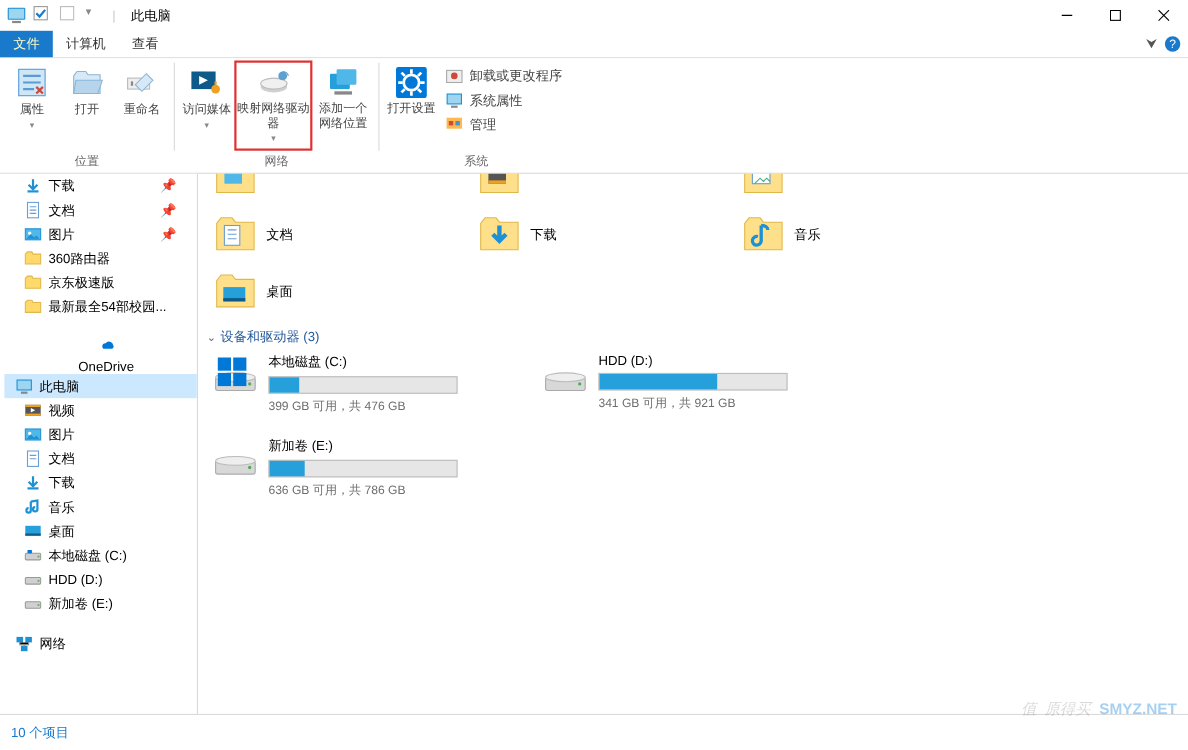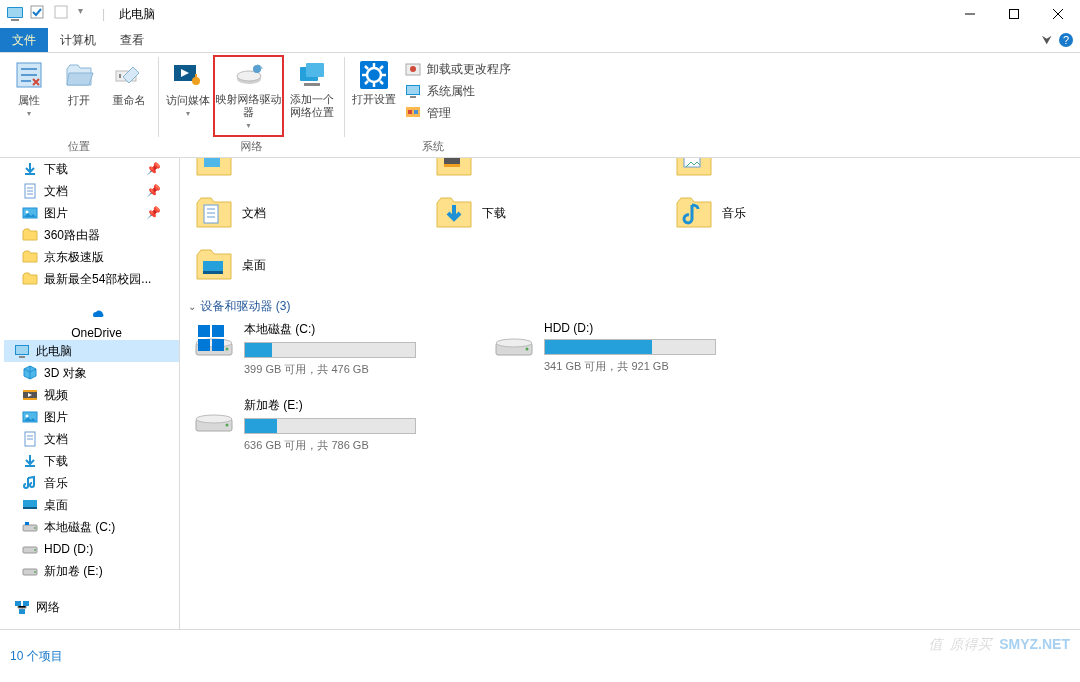--- a/index.html
+++ b/index.html
@@ -341,15 +341,6 @@
       <div class="item">
         <span class="nicon">
             <svg width="16" height="16" viewBox="0 0 16 16">
-              <path d="M8 1l6 3v7l-6 3-6-3V4z" fill="#4fb8e8" stroke="#1e90d4"></path>
-              <path d="M8 1v13M2 4l6 3 6-3" stroke="#1e90d4" fill="none"></path>
-            </svg>
-          </span>
-        <span>3D 对象</span>
-      </div>
-      <div class="item">
-        <span class="nicon">
-            <svg width="16" height="16" viewBox="0 0 16 16">
               <rect x="1" y="3" width="14" height="10" fill="#555"></rect>
               <rect x="1" y="3" width="14" height="2" fill="#f0a020"></rect>
               <rect x="1" y="11" width="14" height="2" fill="#f0a020"></rect>

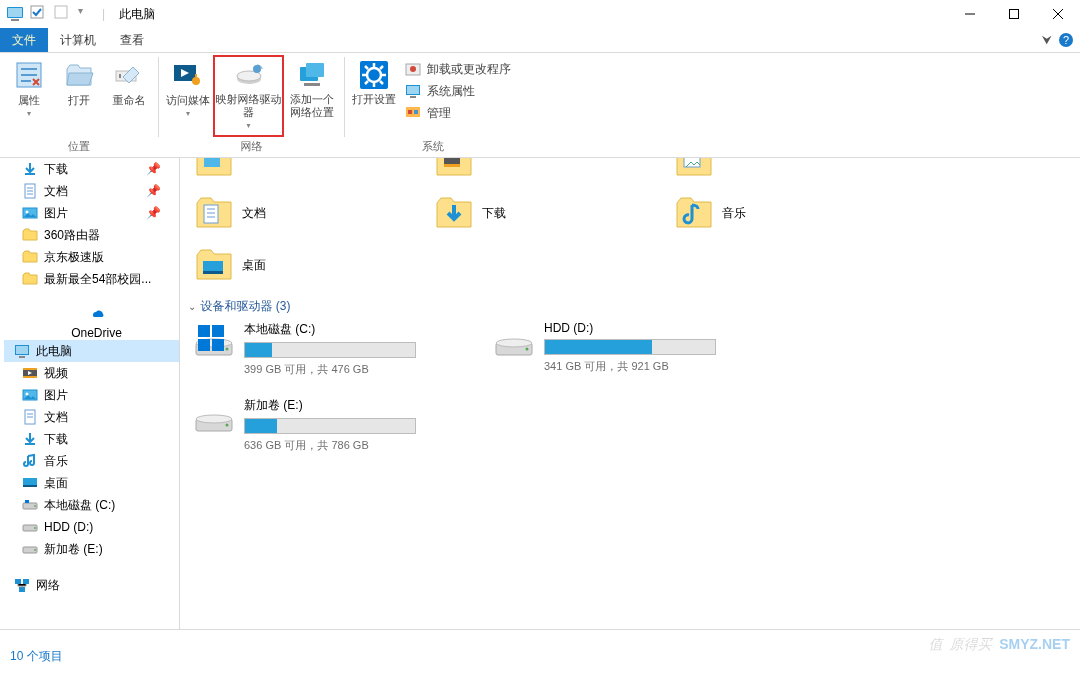--- a/index.html
+++ b/index.html
@@ -53,7 +53,7 @@
 .drive .bar .fill{position:absolute;left:0;top:0;bottom:0;background:#26a0da;}
 .drive .meta{font-size:11px;color:#6d6d6d;}
 
-.status{height:24px;border-top:1px solid #dadada;display:flex;align-items:center;padding:14px 10px;font-size:12px;color:#1979ca;}
+.status{height:24px;border-top:1px solid #dadada;display:flex;align-items:center;padding:4px 10px;font-size:12px;color:#1979ca;}
 .watermark{position:absolute;right:10px;bottom:28px;font-size:14px;color:rgba(0,0,0,0.15);font-style:italic;pointer-events:none;}
 .watermark .brand{color:rgba(0,120,215,0.35);font-weight:700;font-style:normal;}
 

